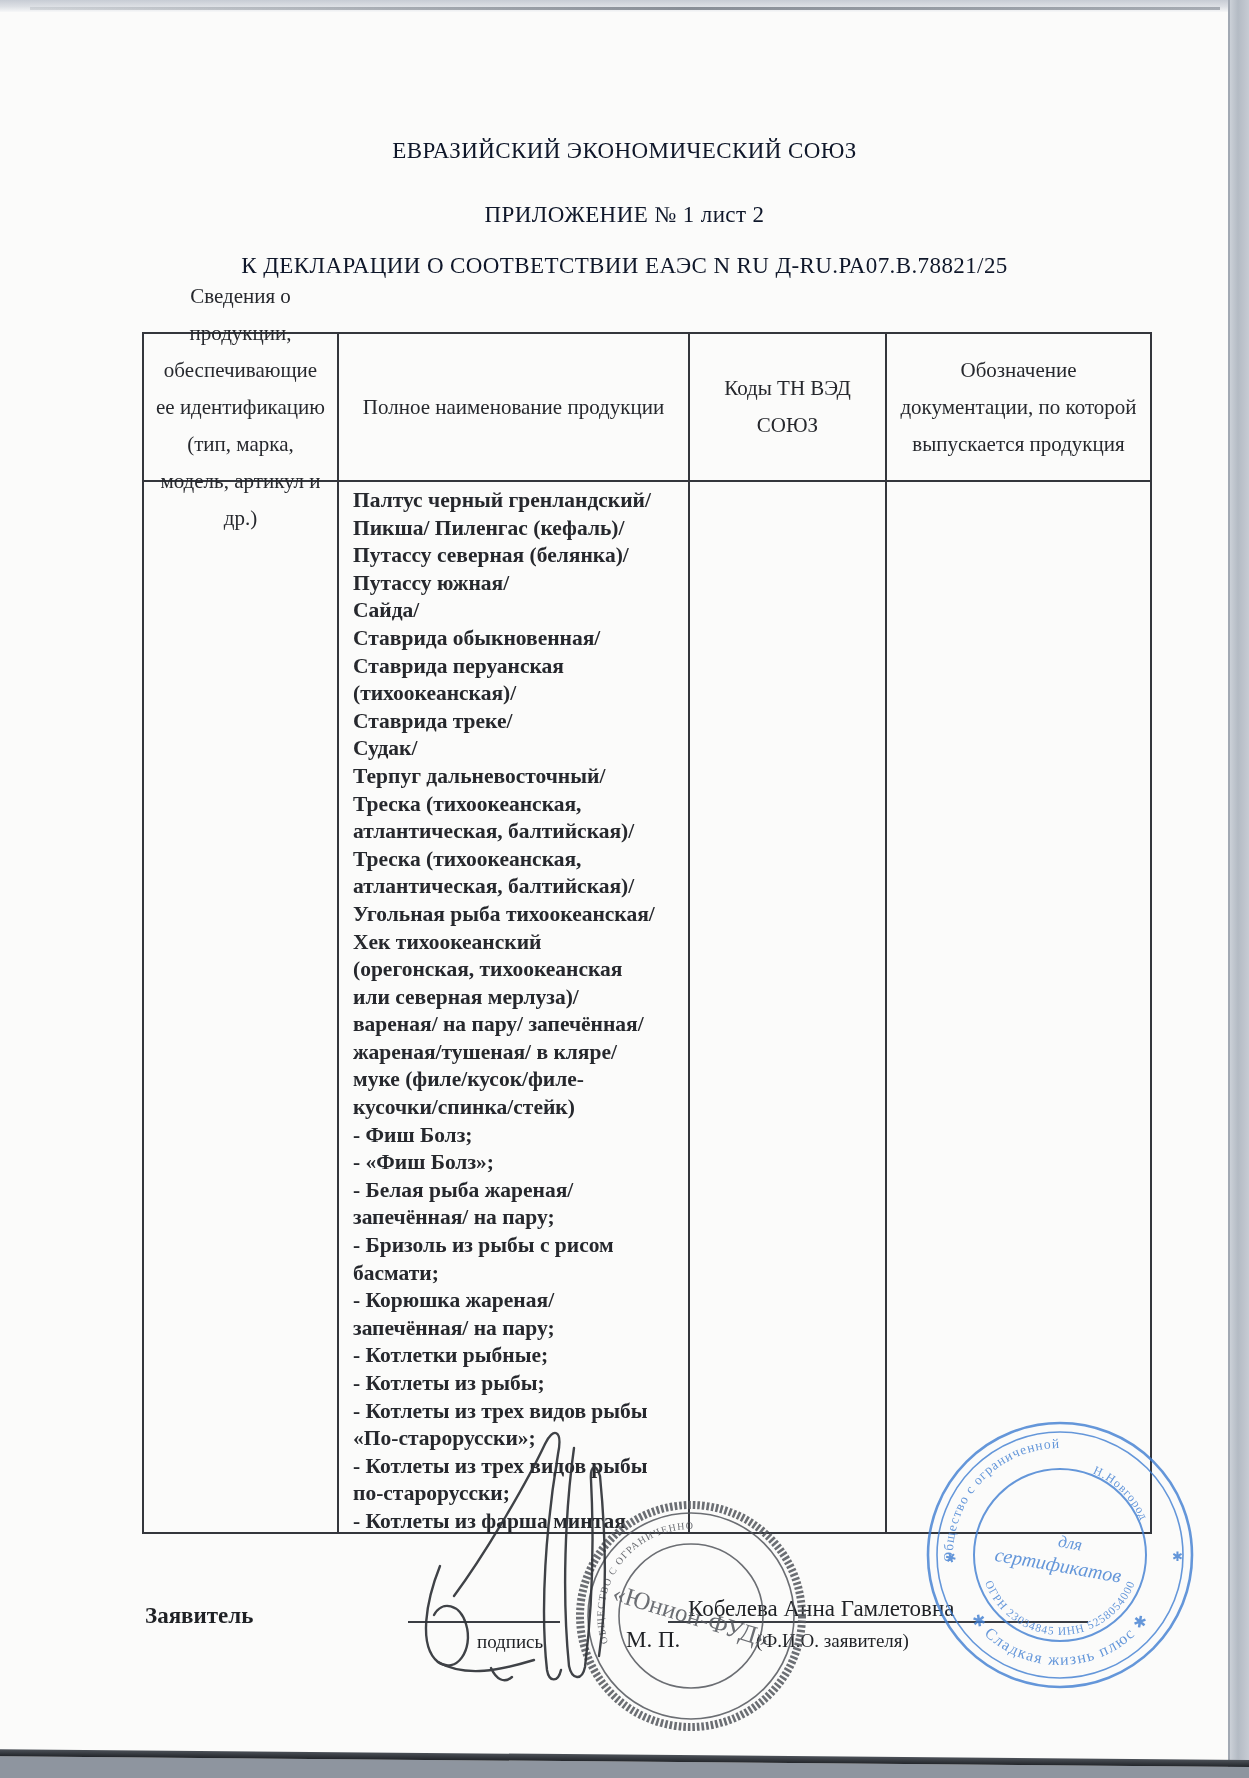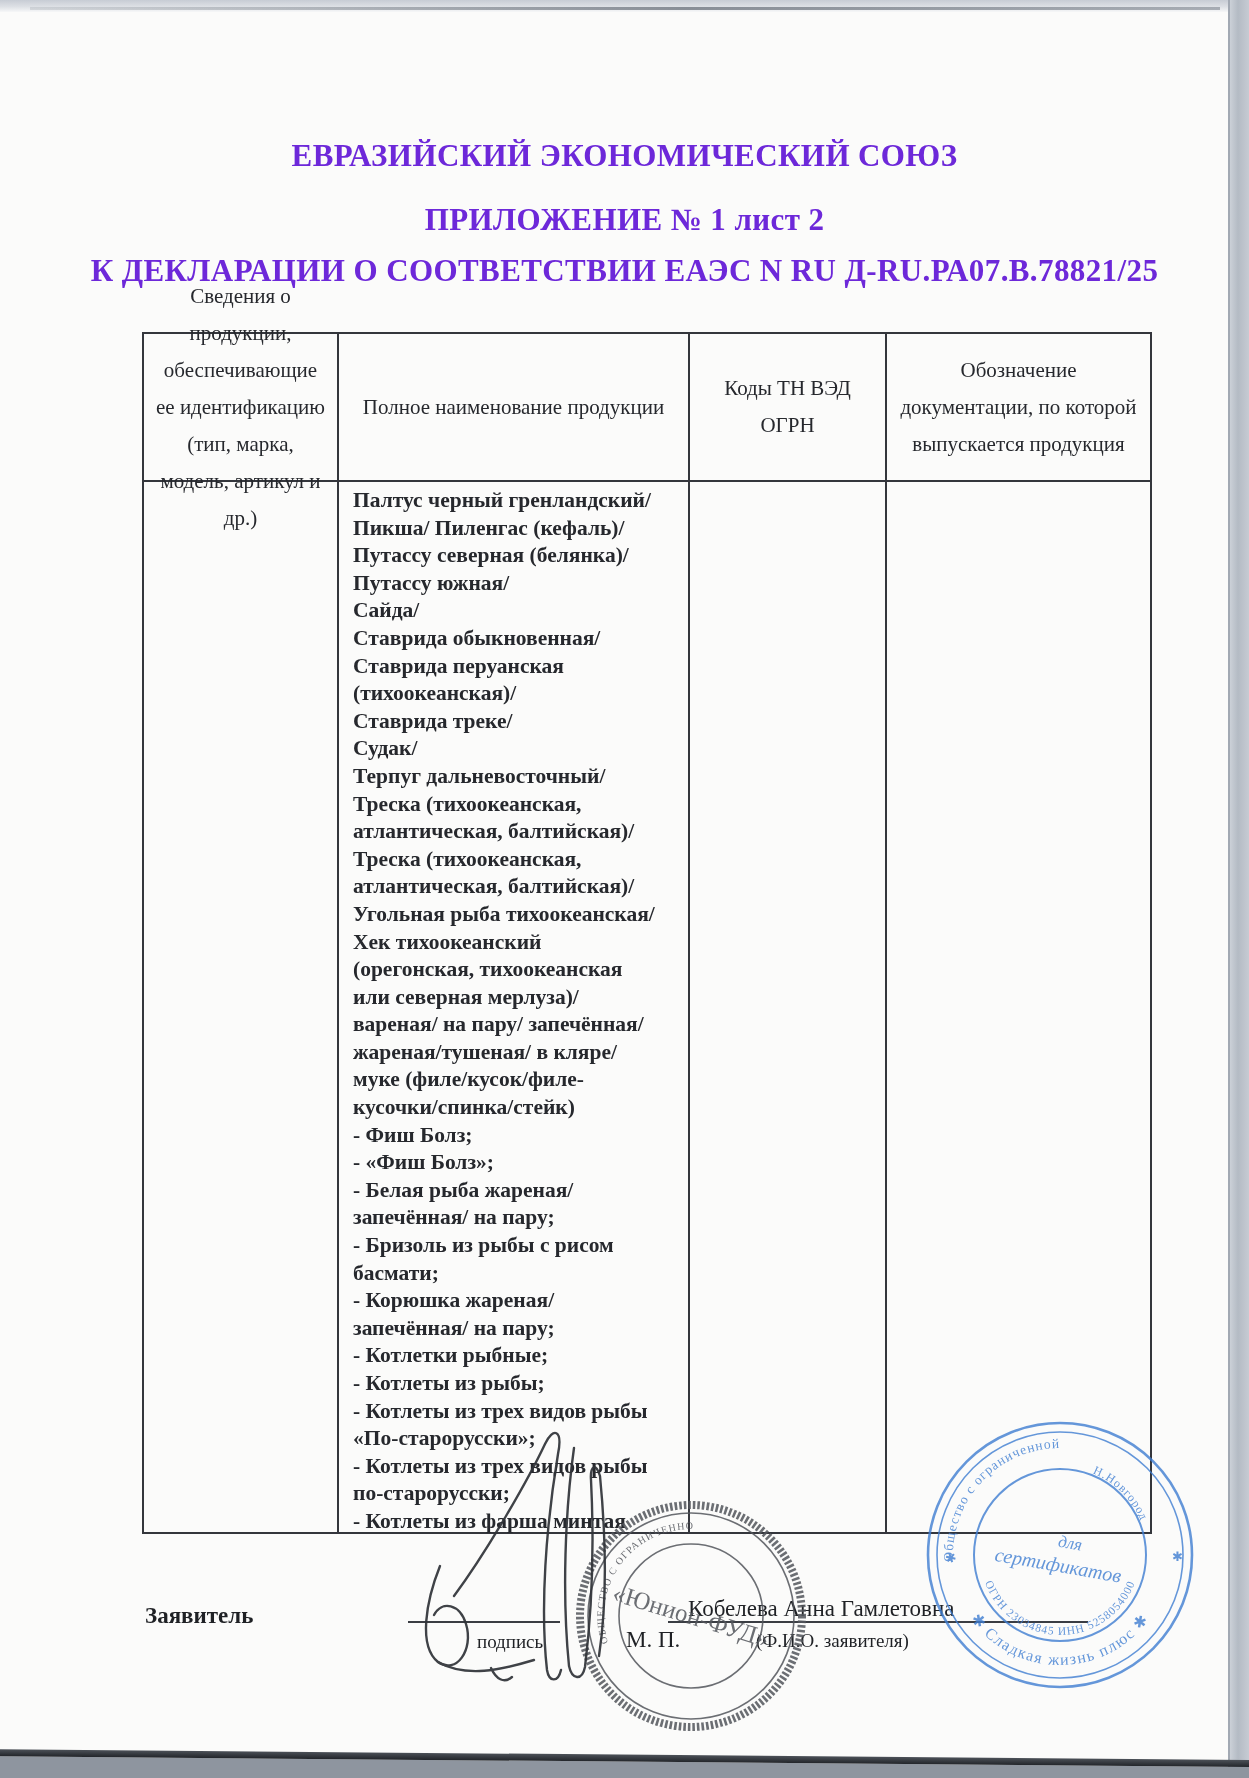--- a/index.html
+++ b/index.html
@@ -22,7 +22,7 @@
   .edge-bottom-line { position:absolute; left:-20px; top:1749px; width:1320px; height:7px;
     background:linear-gradient(to bottom,#4c5158,#22252a); transform:rotate(0.5deg); transform-origin:left top; }
   .h-line { position:absolute; left:0; width:1249px; text-align:center;
-    font-weight:bold; font-size:31px; letter-spacing:.4px; color:#6d28d9; }
+    font-weight:normal; font-size:23px; letter-spacing:.4px; color:#0f172a; }
   .h1 { top:138px; }
   .h2 { top:202px; }
   .h3 { top:253px; }

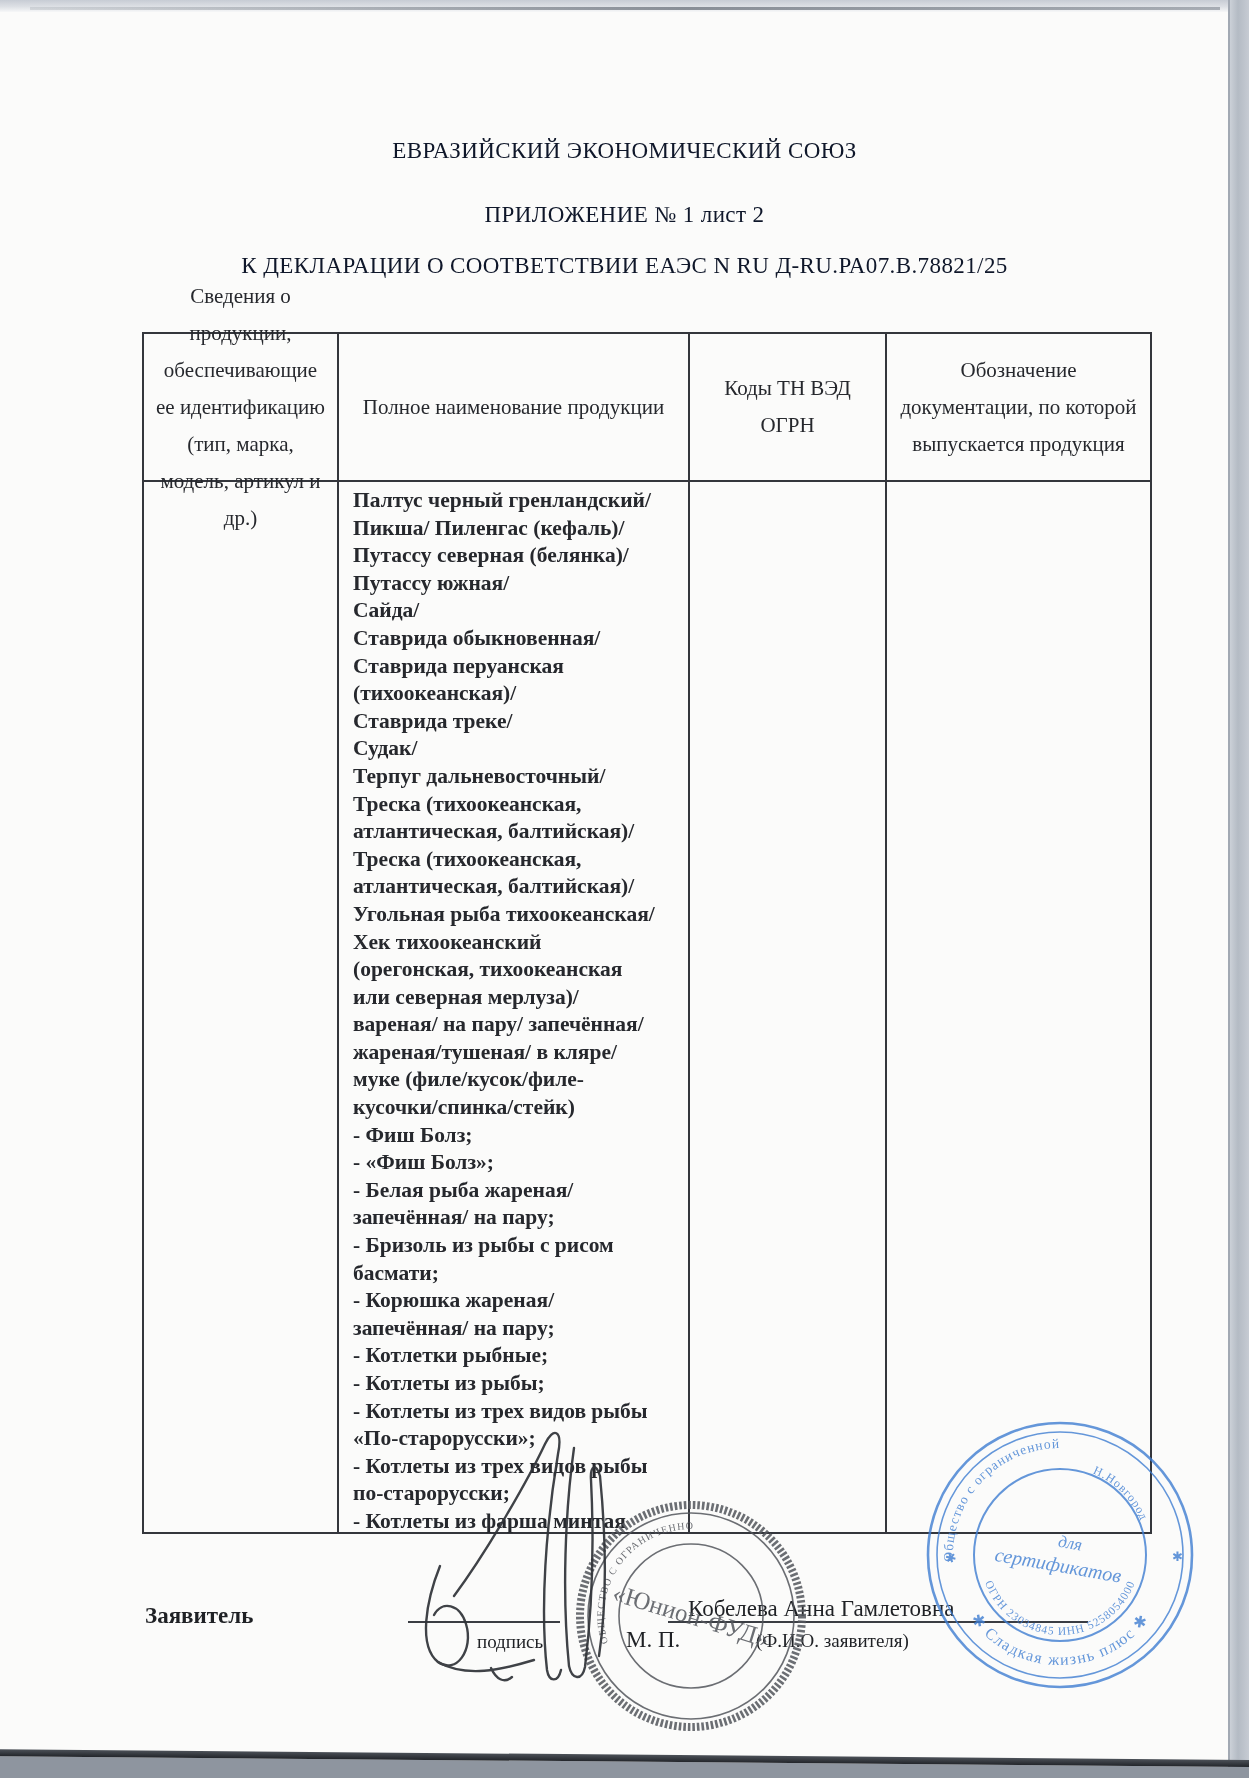--- a/index.html
+++ b/index.html
@@ -69,7 +69,7 @@
   <div class="doc-table">
     <div class="cell head-cell">Сведения о продукции, обеспечивающие ее идентификацию (тип, марка, модель, артикул и др.)</div>
     <div class="cell head-cell">Полное наименование продукции</div>
-    <div class="cell head-cell">Коды ТН ВЭД ОГРН</div>
+    <div class="cell head-cell">Коды ТН ВЭД СОЮЗ</div>
     <div class="cell head-cell last-col">Обозначение документации, по которой выпускается продукция</div>
 
     <div class="cell body-row"></div>

